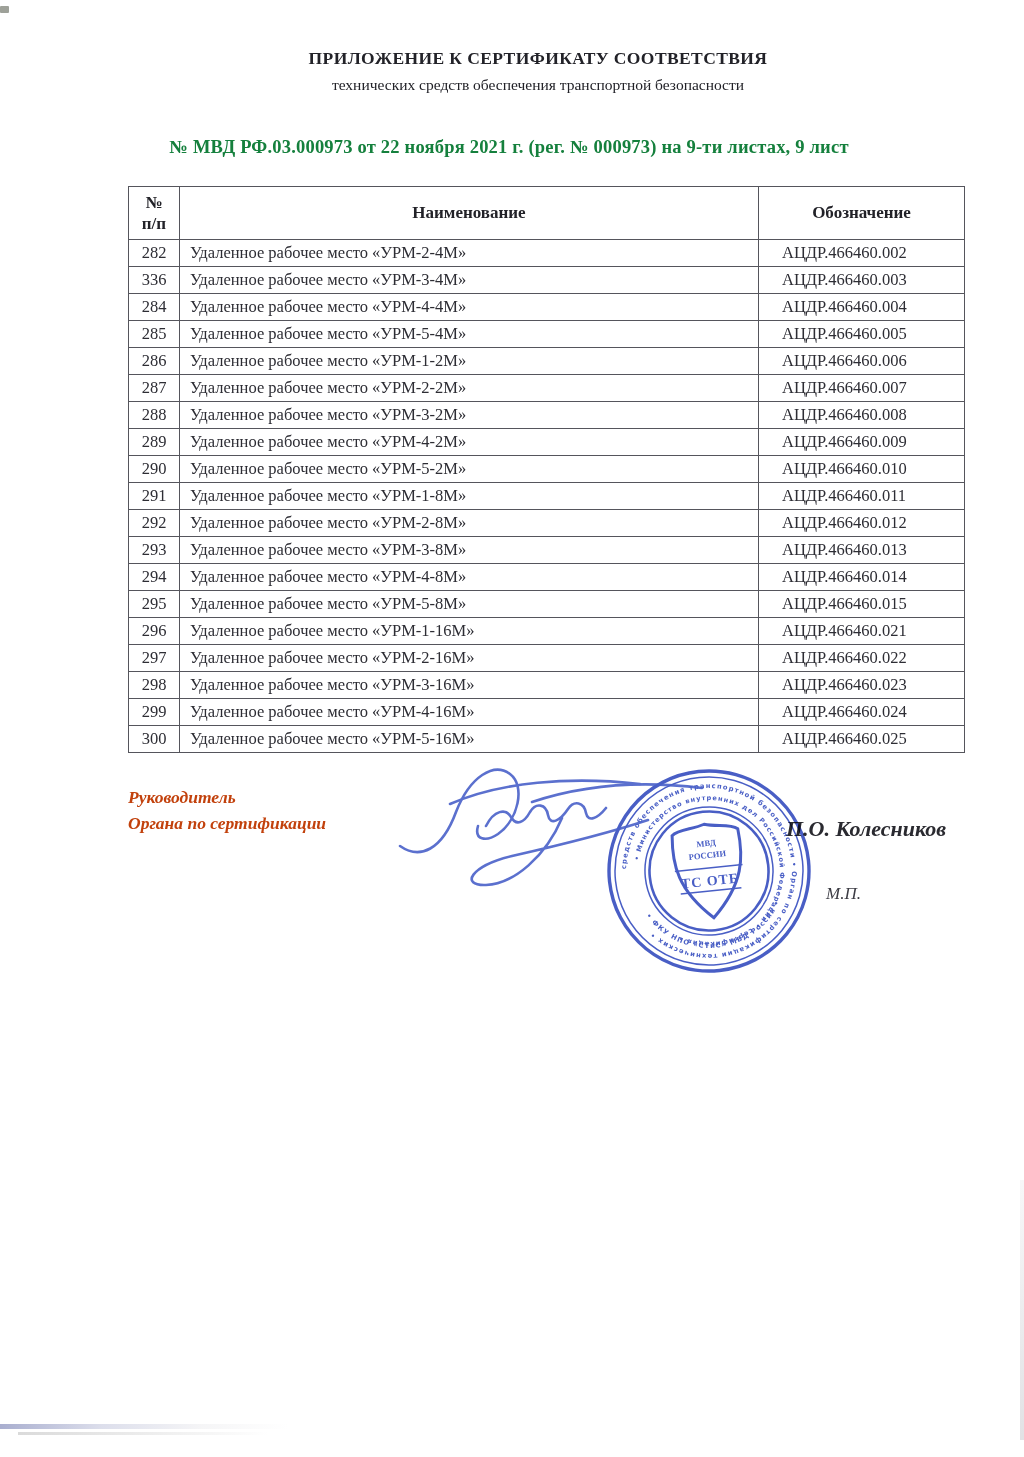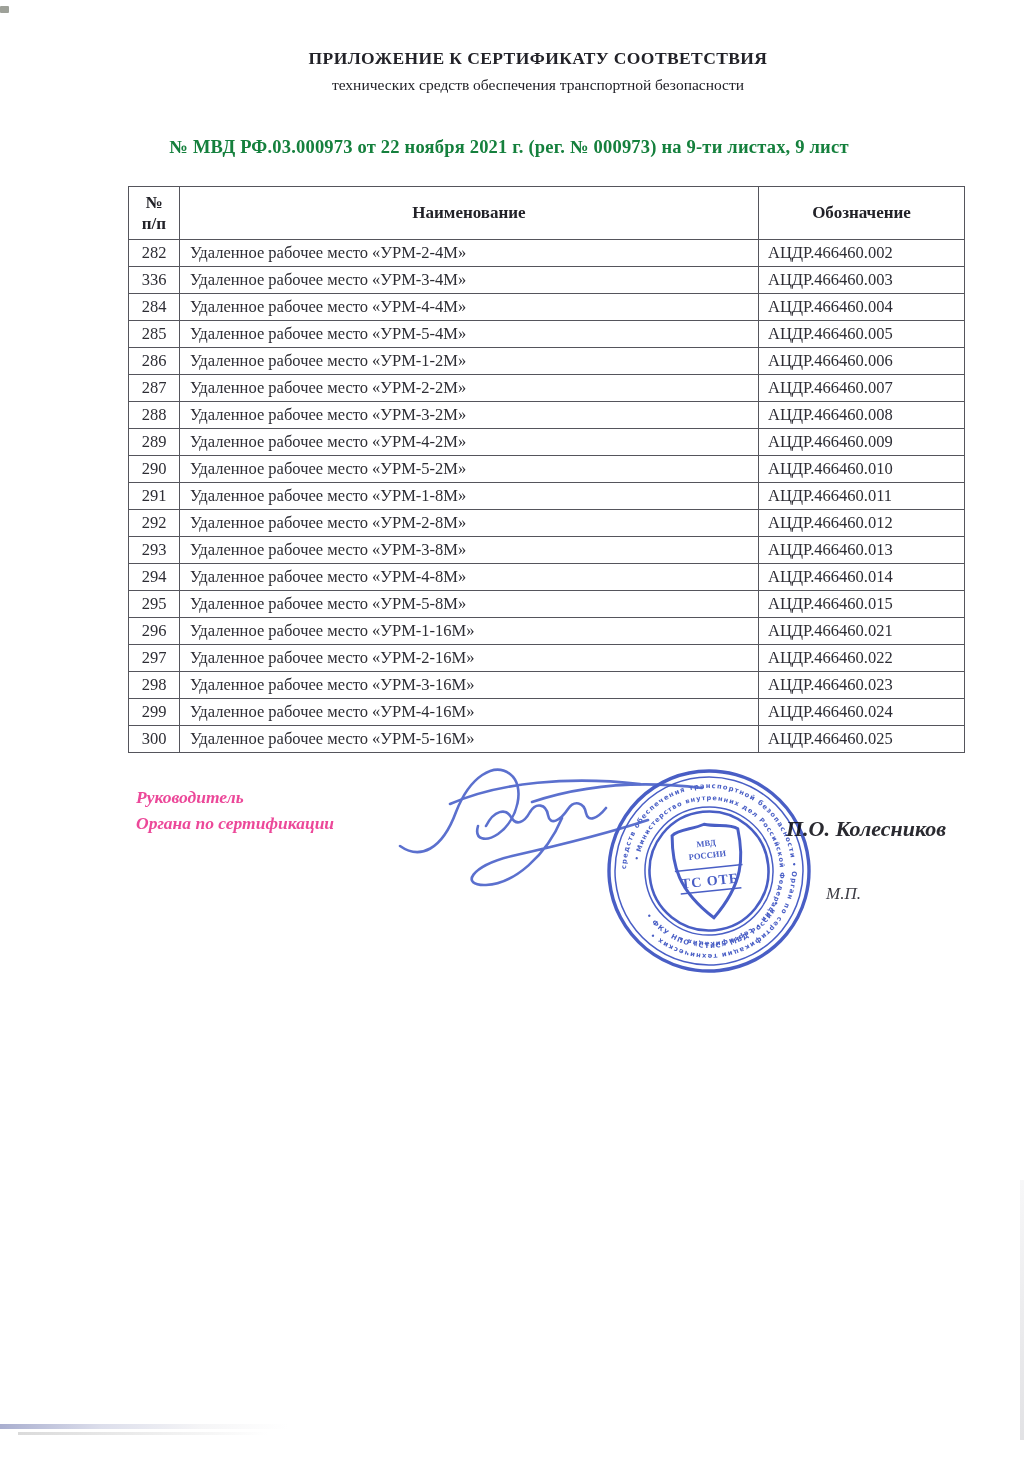--- a/index.html
+++ b/index.html
@@ -39,7 +39,7 @@
   table.doc td{height:24px;font-size:16.5px;color:#2d2d34;}
   td.c-num{text-align:center;font-size:16px;}
   td.c-name{padding-left:10px;}
-  td.c-des{padding-left:9px;}
+  td.c-des{padding-left:23px;}
   
   .role-block{
     position:absolute;left:128px;top:784px;

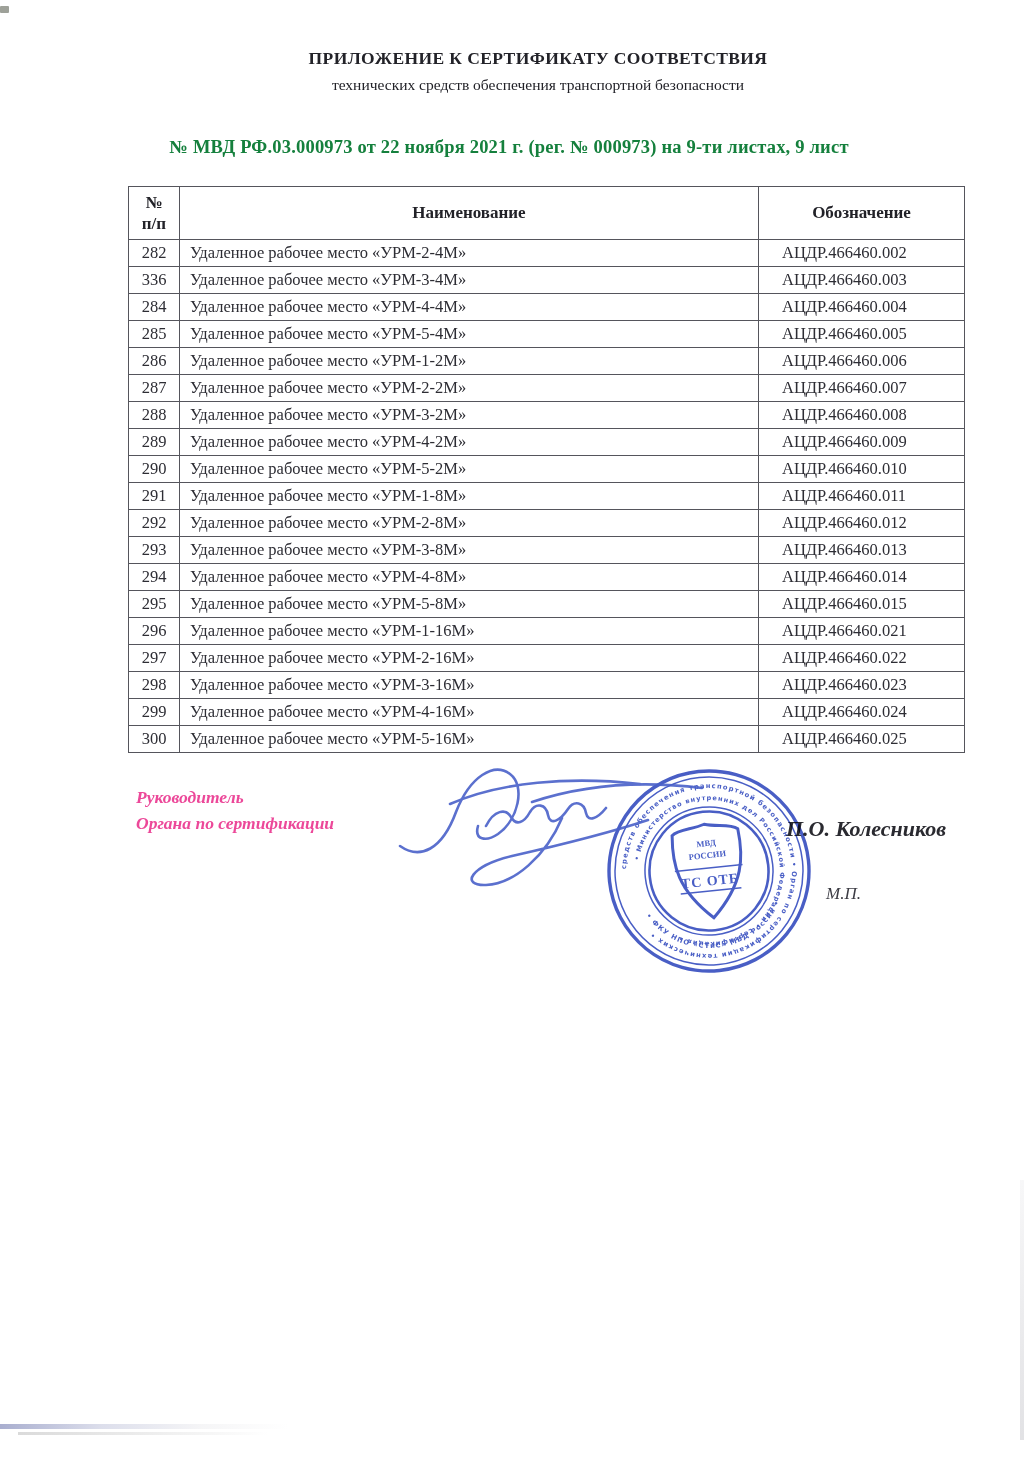--- a/index.html
+++ b/index.html
@@ -43,7 +43,7 @@
   
   .role-block{
     position:absolute;left:128px;top:784px;
-    font-style:italic;font-weight:bold;font-size:17.5px;line-height:1.5;color:#ec4899;margin-left:8px;
+    font-style:italic;font-weight:bold;font-size:17.5px;line-height:1.5;color:#c2410c;
   }
   .signer-name{
     position:absolute;left:786px;top:816px;

